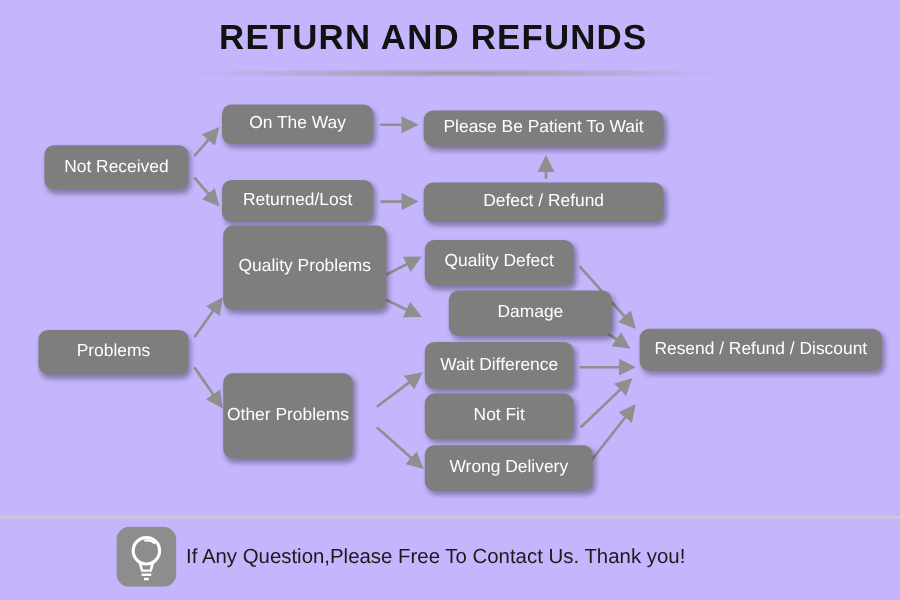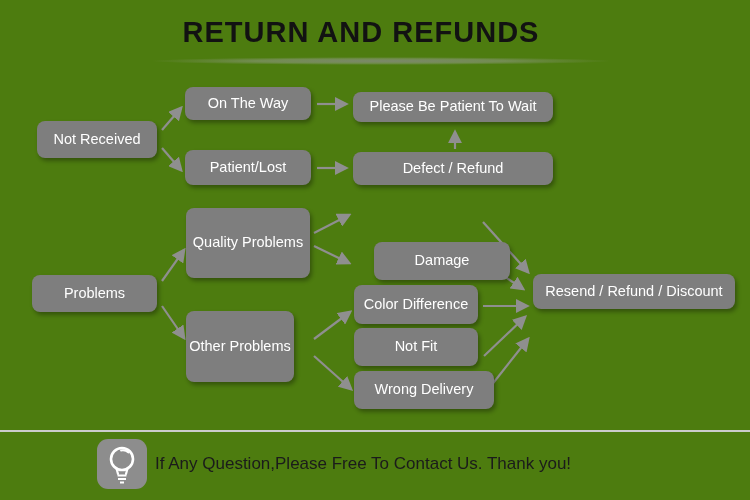--- a/index.html
+++ b/index.html
@@ -7,7 +7,7 @@
     position: relative;
     width: 750px;
     height: 500px;
-    background: #4d7c0f;
+    background: #c4b5fd;
     overflow: hidden;
     font-family: "Liberation Sans", sans-serif;
   }

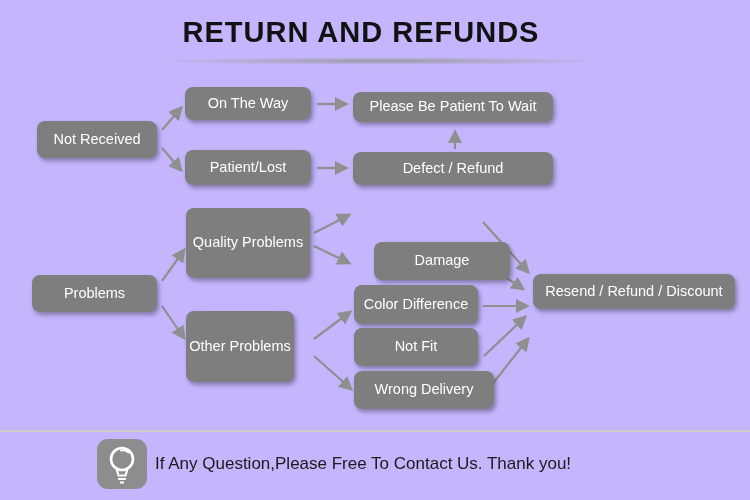--- a/index.html
+++ b/index.html
@@ -108,7 +108,7 @@
   <div class="node" style="left:37px;top:121px;width:120px;height:37px">Not Received</div>
   <div class="node" style="left:185px;top:87px;width:126px;height:33px">On The Way</div>
   <div class="node" style="left:353px;top:92px;width:200px;height:30px">Please Be Patient To Wait</div>
-  <div class="node" style="left:185px;top:150px;width:126px;height:35px">Patient/Lost</div>
+  <div class="node" style="left:185px;top:150px;width:126px;height:35px">Returned/Lost</div>
   <div class="node" style="left:353px;top:152px;width:200px;height:33px">Defect / Refund</div>
   <div class="node" style="left:186px;top:208px;width:124px;height:70px">Quality Problems</div>
   <div class="node" style="left:32px;top:275px;width:125px;height:37px">Problems</div>

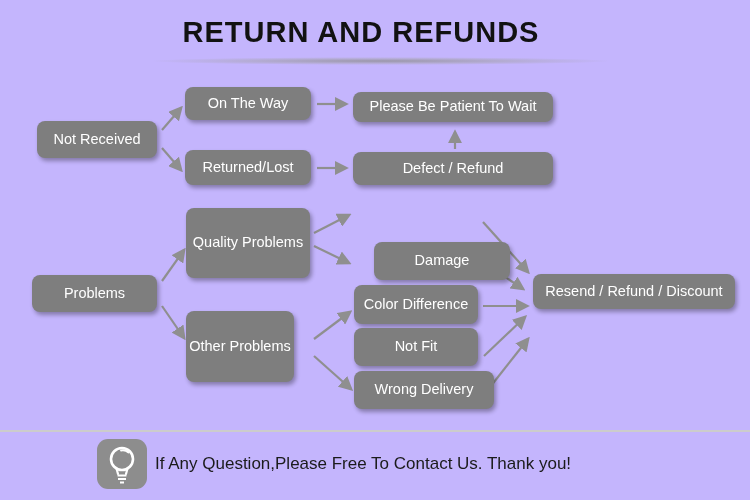--- a/index.html
+++ b/index.html
@@ -110,7 +110,7 @@
   <div class="node" style="left:353px;top:92px;width:200px;height:30px">Please Be Patient To Wait</div>
   <div class="node" style="left:185px;top:150px;width:126px;height:35px">Returned/Lost</div>
   <div class="node" style="left:353px;top:152px;width:200px;height:33px">Defect / Refund</div>
-  <div class="node" style="left:186px;top:208px;width:124px;height:70px">Quality Problems</div>
+  <div class="node" style="left:186px;top:188px;width:136px;height:70px">Quality Problems</div>
   <div class="node" style="left:32px;top:275px;width:125px;height:37px">Problems</div>
   <div class="node" style="left:186px;top:311px;width:108px;height:71px">Other Problems</div>
   <div class="node" style="left:374px;top:242px;width:136px;height:38px">Damage</div>

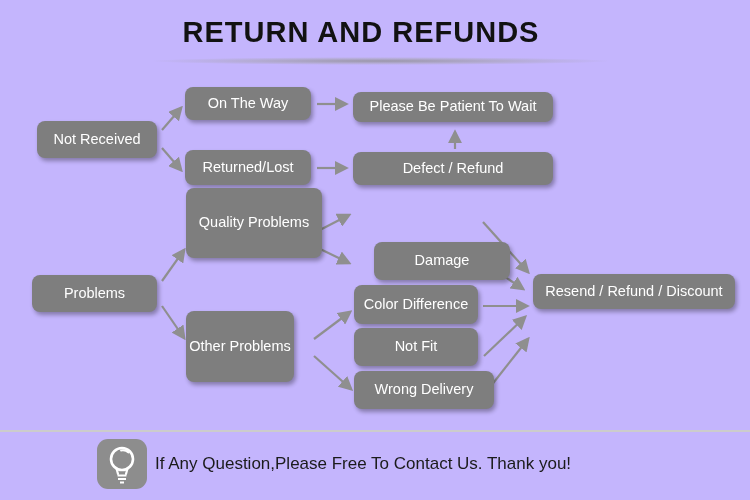--- a/index.html
+++ b/index.html
@@ -113,6 +113,7 @@
   <div class="node" style="left:186px;top:188px;width:136px;height:70px">Quality Problems</div>
   <div class="node" style="left:32px;top:275px;width:125px;height:37px">Problems</div>
   <div class="node" style="left:186px;top:311px;width:108px;height:71px">Other Problems</div>
+  <div class="node" style="left:354px;top:200px;width:124px;height:38px">Quality Defect</div>
   <div class="node" style="left:374px;top:242px;width:136px;height:38px">Damage</div>
   <div class="node" style="left:354px;top:285px;width:124px;height:39px">Color Difference</div>
   <div class="node" style="left:354px;top:328px;width:124px;height:38px">Not Fit</div>

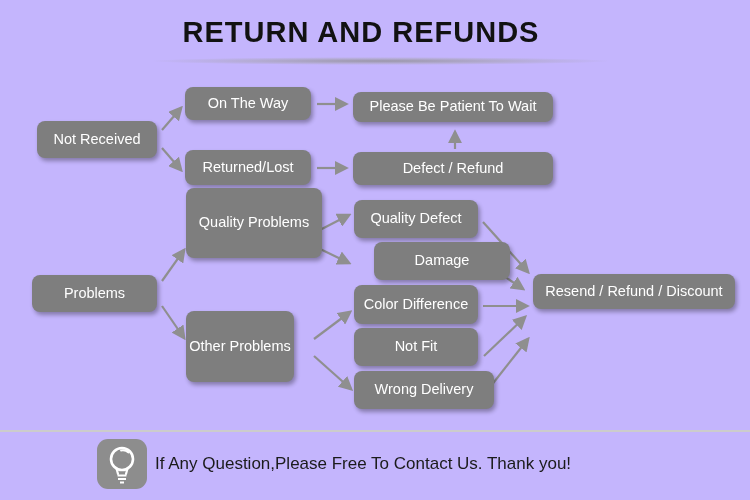--- a/index.html
+++ b/index.html
@@ -115,7 +115,7 @@
   <div class="node" style="left:186px;top:311px;width:108px;height:71px">Other Problems</div>
   <div class="node" style="left:354px;top:200px;width:124px;height:38px">Quality Defect</div>
   <div class="node" style="left:374px;top:242px;width:136px;height:38px">Damage</div>
-  <div class="node" style="left:354px;top:285px;width:124px;height:39px">Color Difference</div>
+  <div class="node" style="left:354px;top:285px;width:124px;height:39px">Wait Difference</div>
   <div class="node" style="left:354px;top:328px;width:124px;height:38px">Not Fit</div>
   <div class="node" style="left:354px;top:371px;width:140px;height:38px">Wrong Delivery</div>
   <div class="node" style="left:533px;top:274px;width:202px;height:35px">Resend / Refund / Discount</div>

